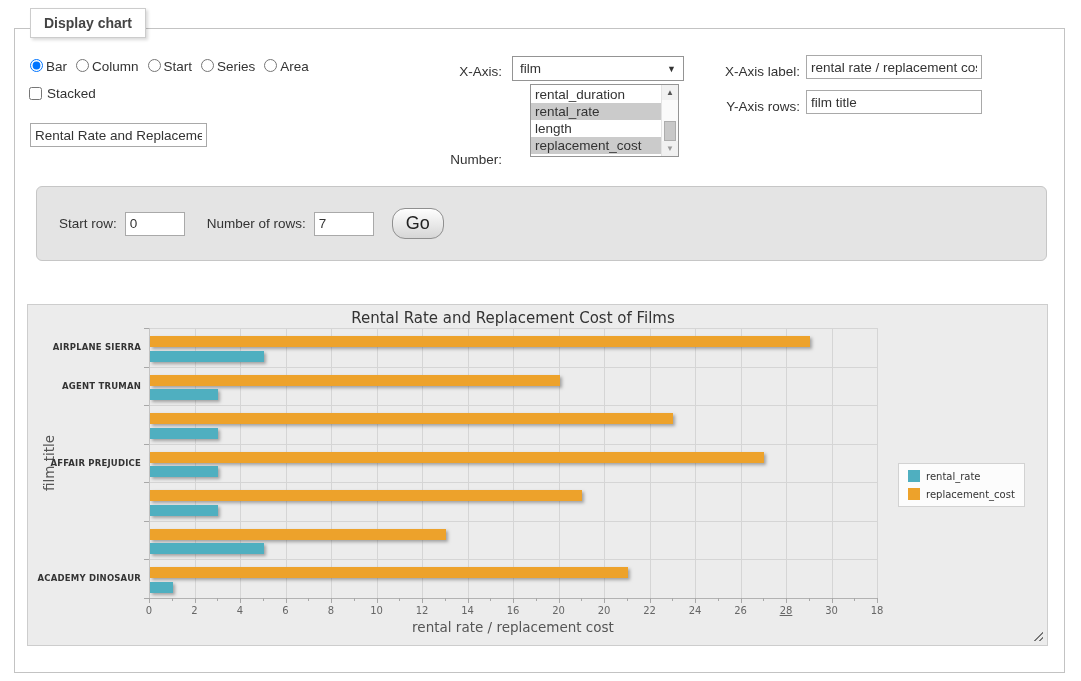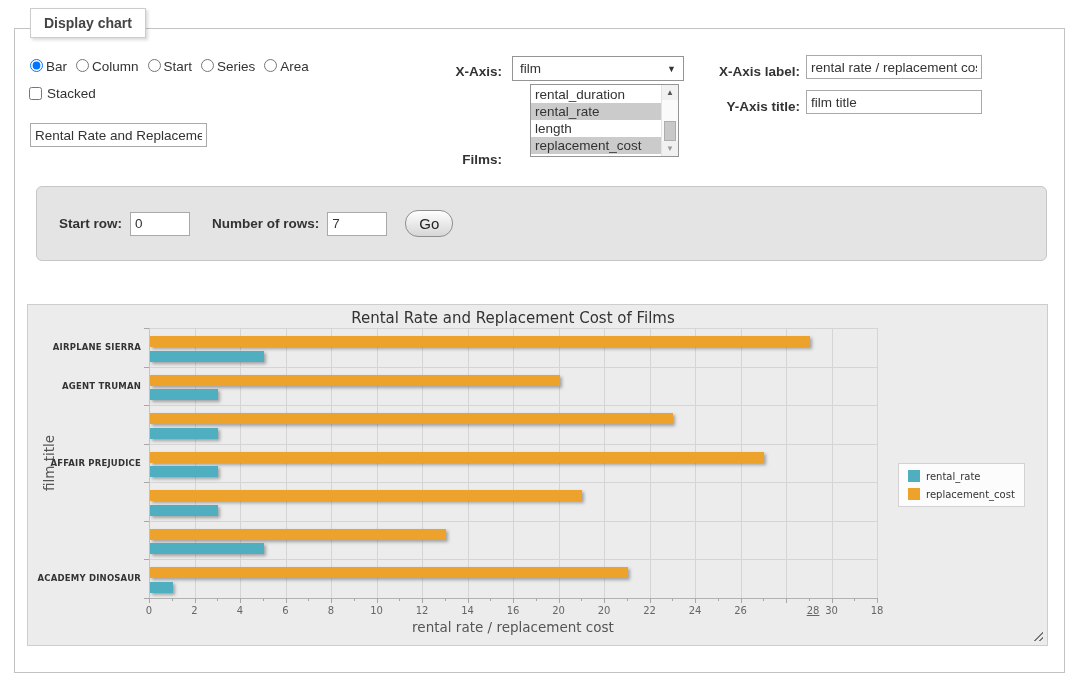--- a/index.html
+++ b/index.html
@@ -13,7 +13,7 @@
     padding:6px 13px; font-weight:bold; font-size:14px; color:#444; }
 
   .abs { position:absolute; }
-  .lbl { color:#333; line-height:24px;font-weight:bold; }
+  .lbl { color:#333; line-height:24px; }
   .r { text-align:right; }
 
   .radios { left:15px; top:24px; display:flex; align-items:center; gap:4px; height:18px; }

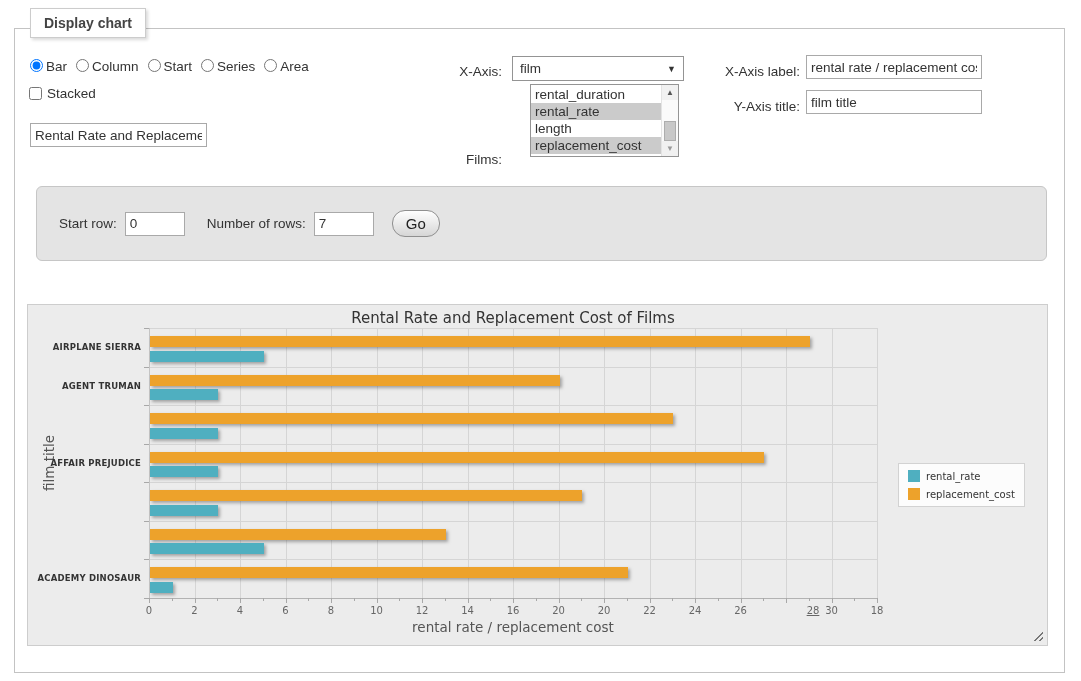--- a/index.html
+++ b/index.html
@@ -143,7 +143,7 @@
   <div class="abs lbl r" style="left:660px; top:31px; width:125px;">X-Axis label:</div>
   <input type="text" class="abs" style="left: 791px; top: 26px; width: 176px;" value="rental rate / replacement cost">
 
-  <div class="abs lbl r" style="left:660px; top:66px; width:125px;">Y-Axis title:</div>
+  <div class="abs lbl r" style="left:660px; top:66px; width:125px;">Y-Axis rows:</div>
   <input type="text" class="abs" style="left: 791px; top: 61px; width: 176px;" value="film title">
 
   <div class="abs rows-panel">

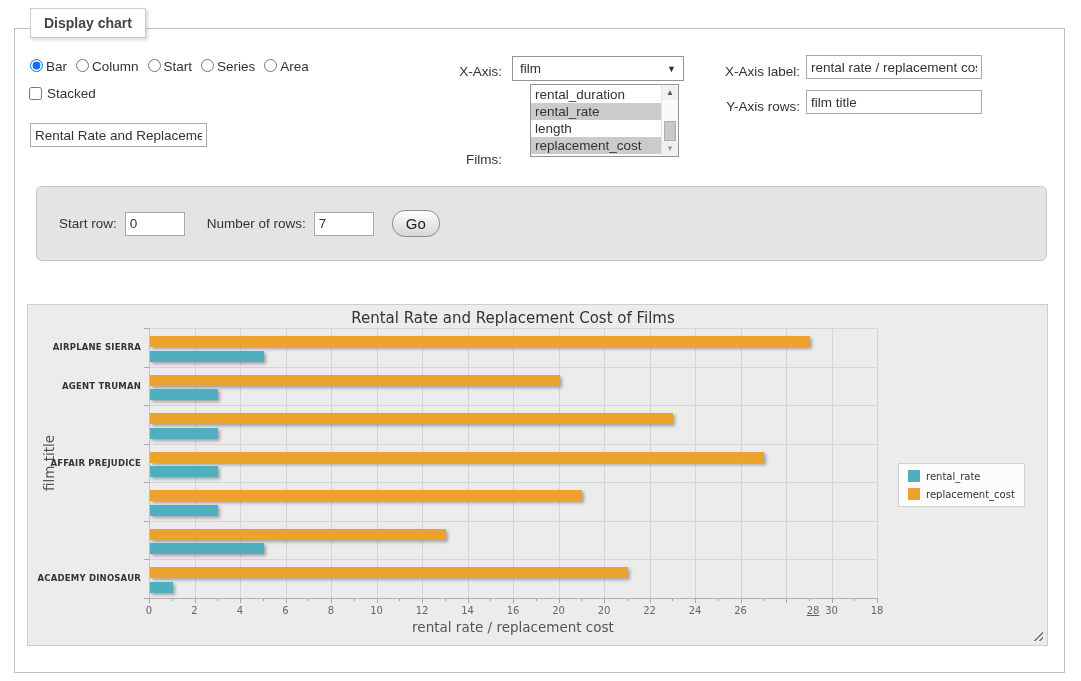--- a/index.html
+++ b/index.html
@@ -125,7 +125,7 @@
     <span class="select-arrow">▼</span>
   </div>
 
-  <div class="abs lbl r" style="left:392px; top:119px; width:95px;">Films:</div>
+  <div class="abs lbl r" style="left:392px; top:119px; width:95px;">Number:</div>
   <div class="abs listbox">
     <div class="listbox-items">
         <div class="listbox-item">rental_duration</div>

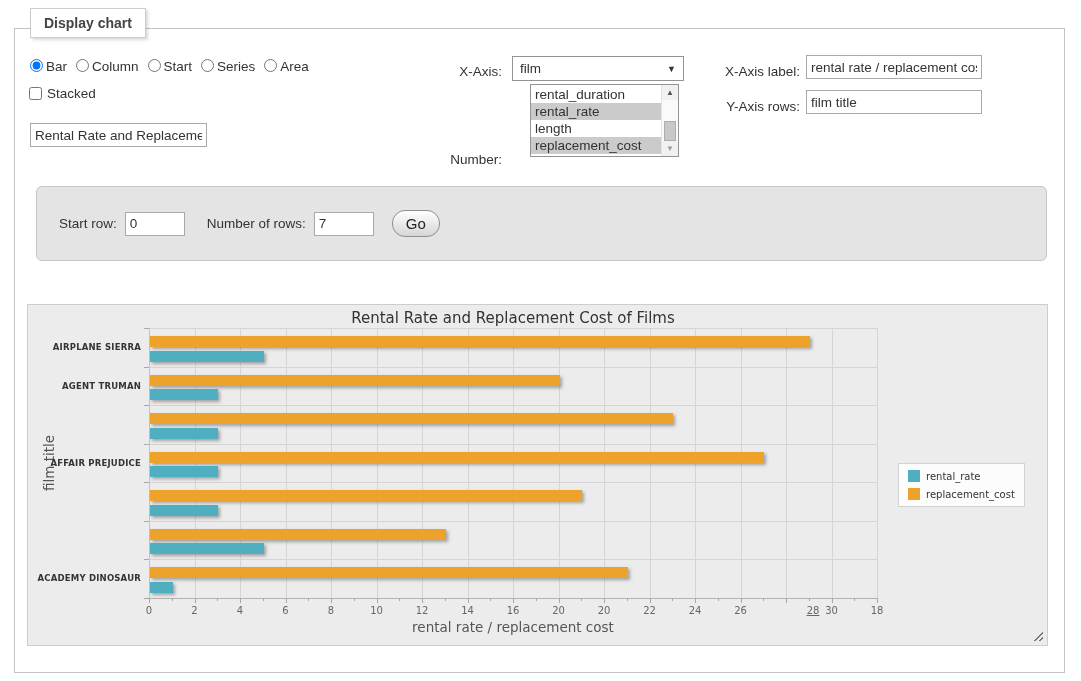--- a/index.html
+++ b/index.html
@@ -50,7 +50,7 @@
   .rows-panel .sp { margin:0 8px 0 22px; }
   .go-btn { margin-left:18px; padding:4px 13px; border:1px solid #8f8f8f; border-radius:13px;
     background:linear-gradient(#fefefe,#d6d6d6); font-family:"Liberation Sans",sans-serif;
-    font-size:15px; color:#222; cursor:pointer; }
+    font-size:18px; color:#222; cursor:pointer; }
 
   .chart-panel { left:12px; top:275px; width:1021px; height:342px; background:#ececec;
     border:1px solid #cdcdcd; font-family:"DejaVu Sans", sans-serif; }

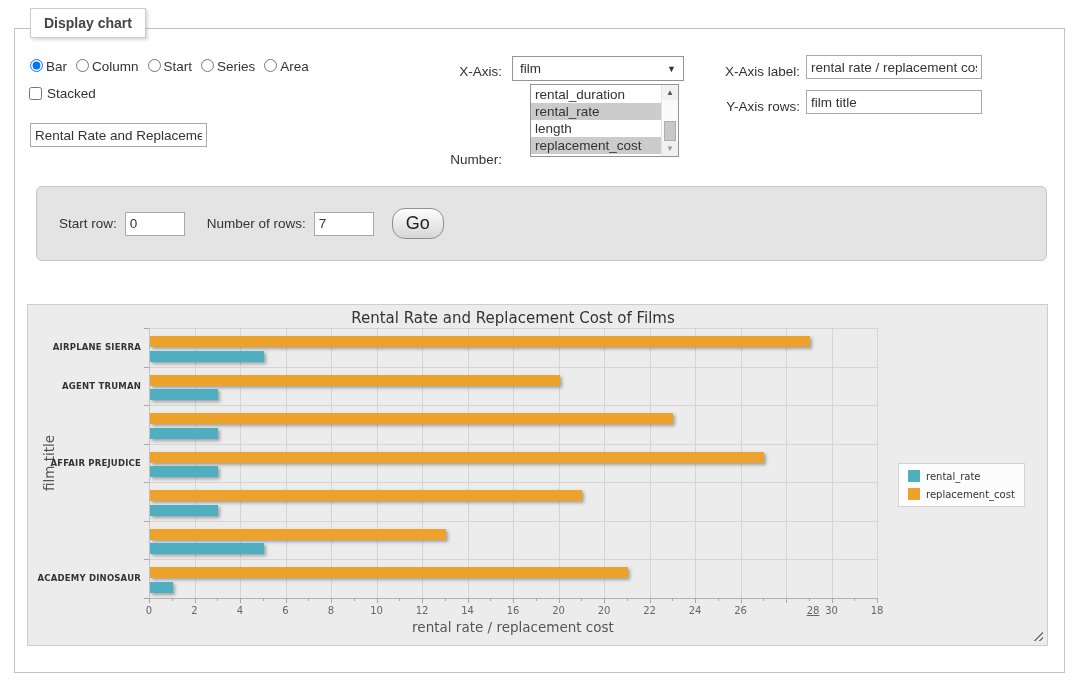--- a/index.html
+++ b/index.html
@@ -256,7 +256,7 @@
         <div class="xtick-label" style="left: 500.5px;">22</div>
         <div class="xtick-label" style="left: 546px;">24</div>
         <div class="xtick-label" style="left: 591.5px;">26</div>
-        <div class="xtick-label" style="left: 664px; text-decoration: underline;">28</div>
+        <div class="xtick-label" style="left: 637px; text-decoration: underline;">28</div>
         <div class="xtick-label" style="left: 682.5px;">30</div>
         <div class="xtick-label" style="left: 728px;">18</div>
       </div>

